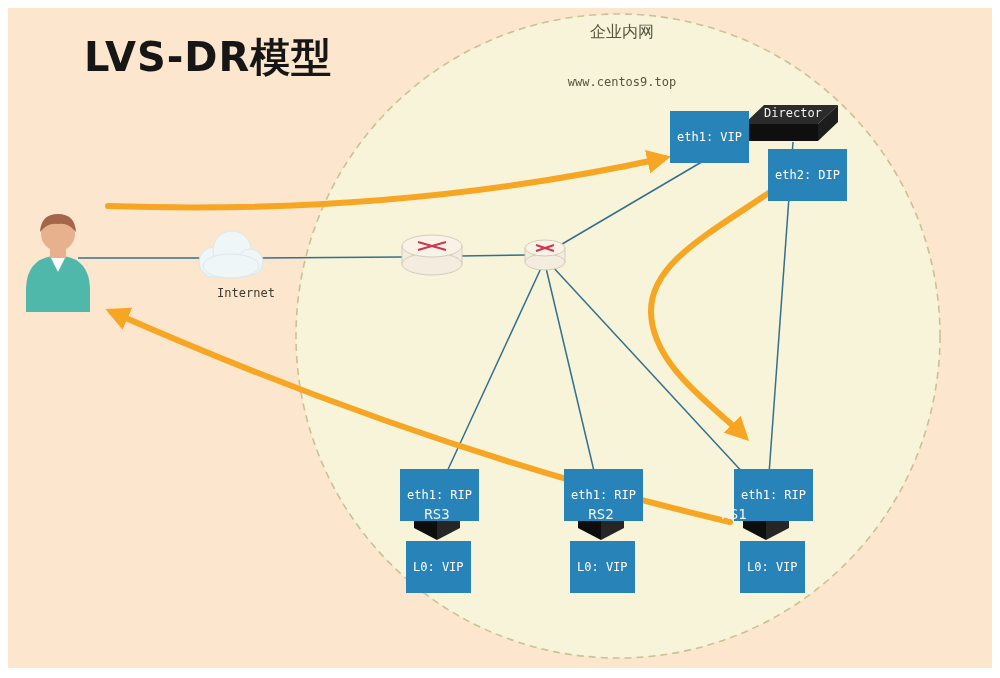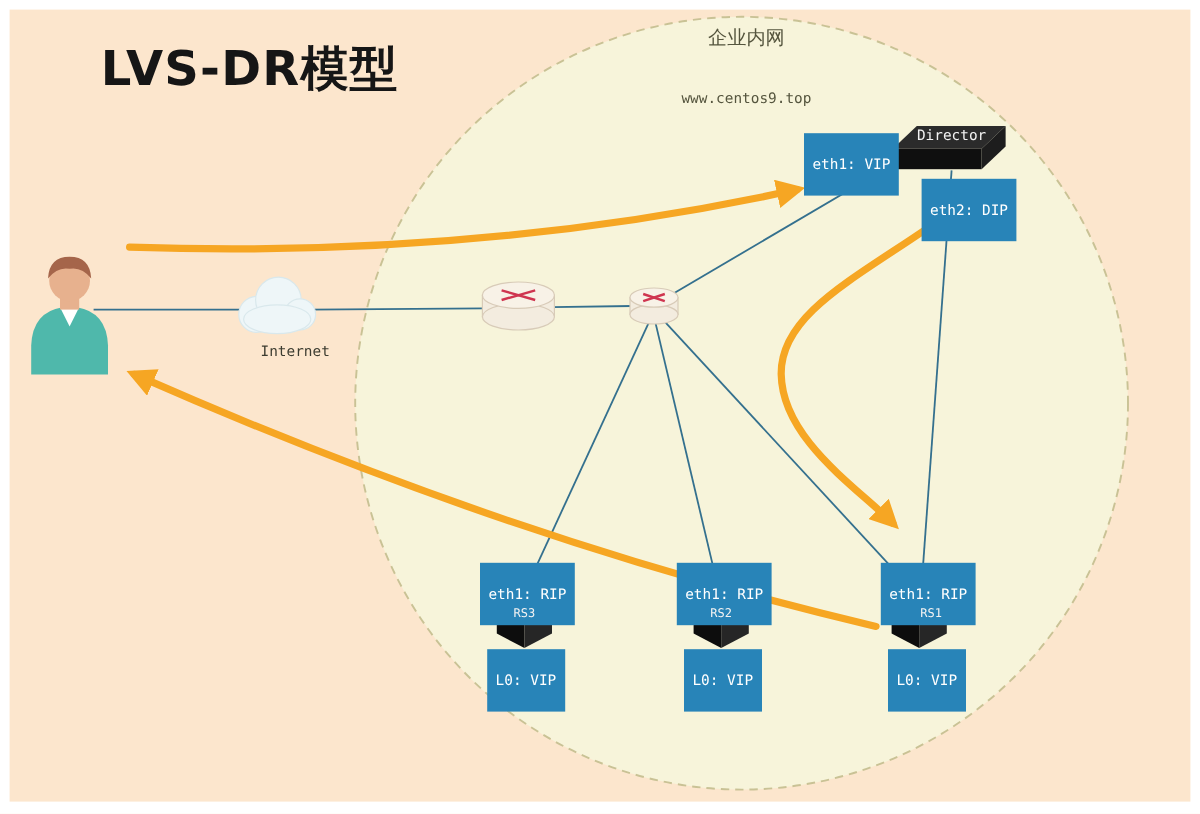--- a/index.html
+++ b/index.html
@@ -19,7 +19,7 @@
   .device-label{position:absolute;color:#f2f2f2;text-align:center;
                 font-family:"DejaVu Sans Mono","Liberation Mono",monospace;}
   .director-label{left:754px;top:106px;width:78px;font-size:12px;}
-  .rs-label{font-size:10px;width:36px;}
+  .rs-label{font-size:14px;width:36px;}
 </style>
 </head>
 <body>

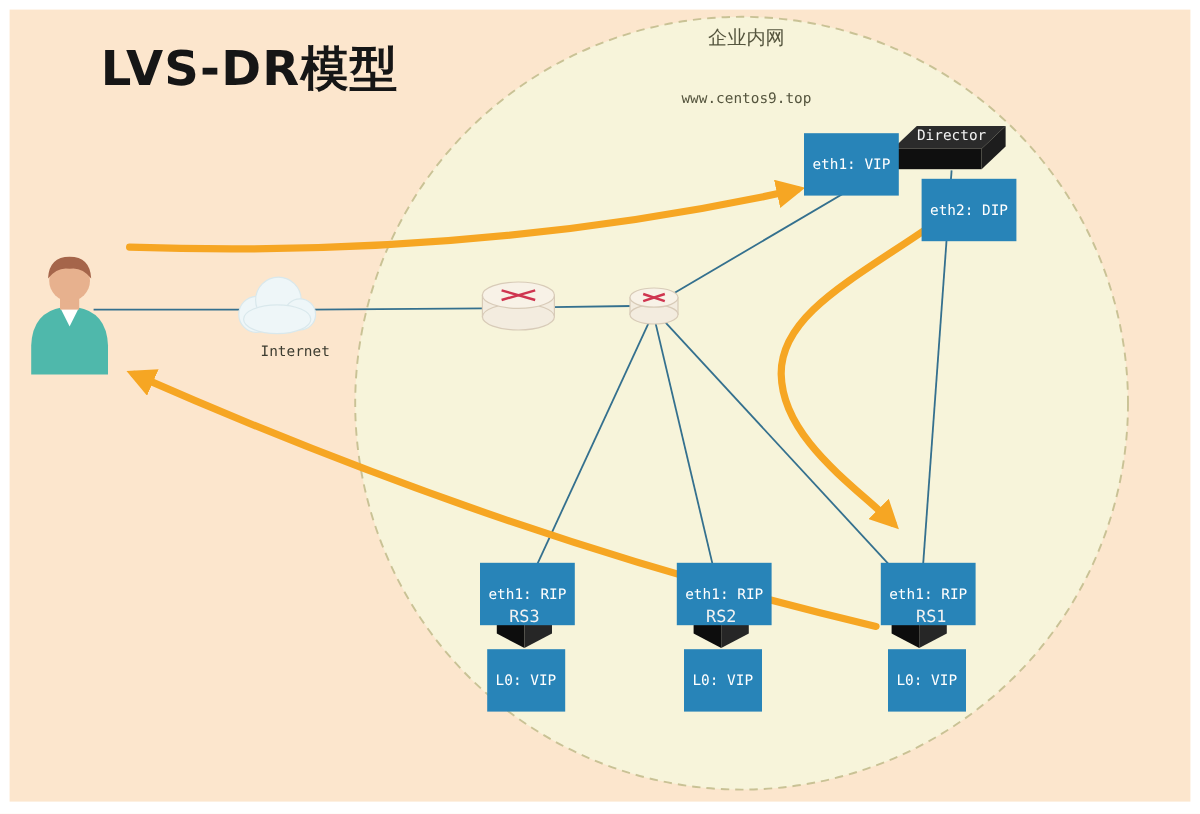--- a/index.html
+++ b/index.html
@@ -131,7 +131,7 @@
   <div class="badge" style="left:570px;top:541px;">L0: VIP</div>
 
   <div class="badge" style="left:734px;top:469px;">eth1: RIP</div>
-  <div class="device-label rs-label" style="left:758px;top:506px;">RS1</div>
+  <div class="device-label rs-label" style="left:716px;top:506px;">RS1</div>
   <div class="badge" style="left:740px;top:541px;">L0: VIP</div>
 </div>
 

